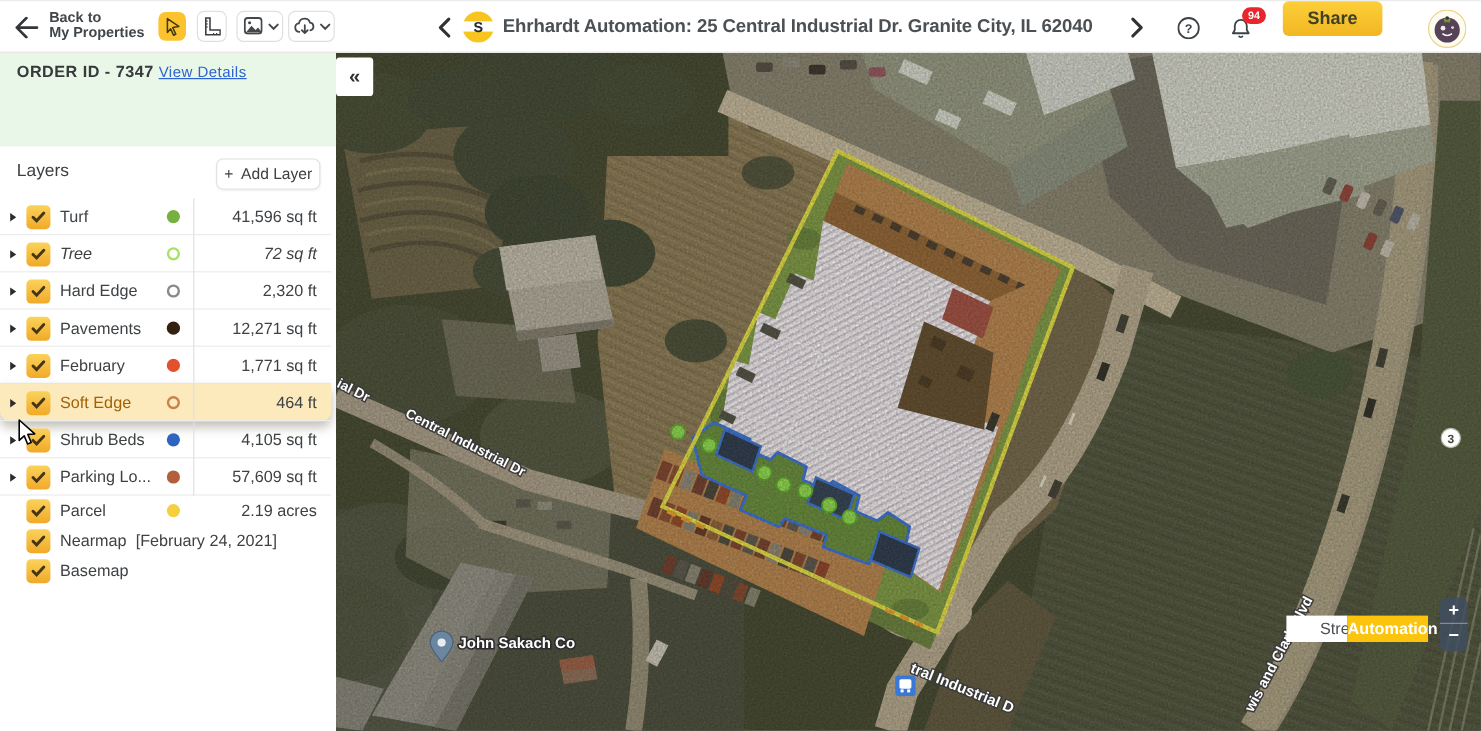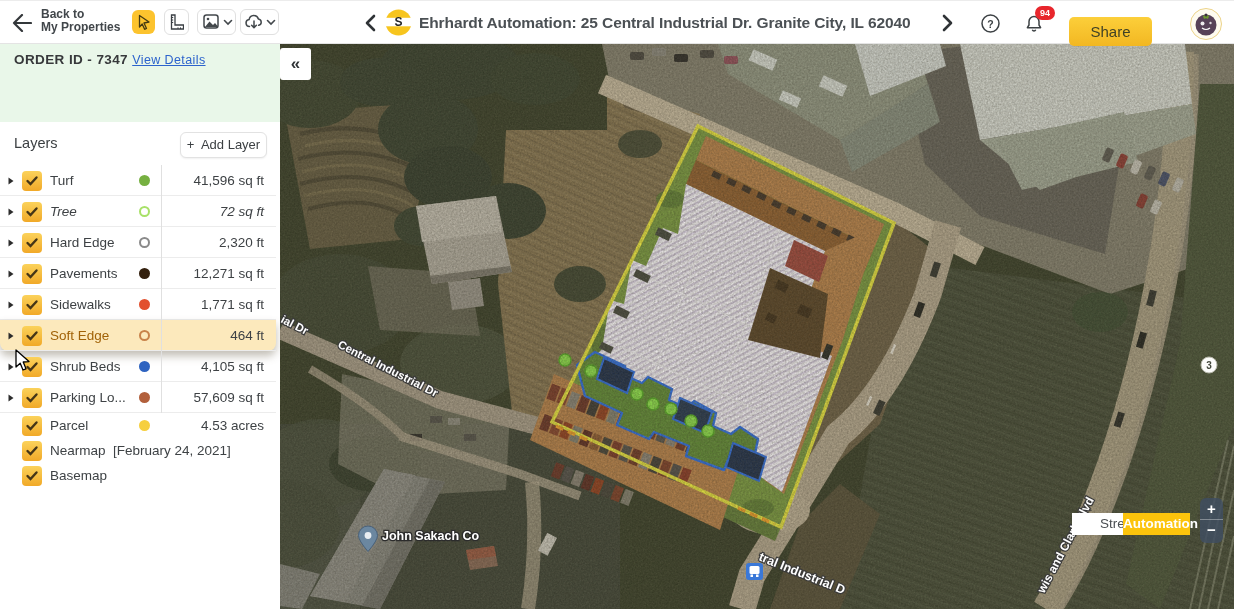--- a/index.html
+++ b/index.html
@@ -78,7 +78,7 @@
 
   <div class="abs" style="left:1035px;top:5px;width:20px;height:14px;background:#e8262c;border-radius:7px;color:#fff;font-size:9px;font-weight:bold;text-align:center;line-height:14px;">94</div>
 
-  <div class="abs" style="left:1069px;top:16px;width:83px;height:29px;background:linear-gradient(#fccf3a,#f2b722);border-radius:5px;color:#3f4126;font-size:15px;font-weight:normal;text-align:center;line-height:29px;">Share</div>
+  <div class="abs" style="left:1069px;top:0;width:83px;height:29px;background:linear-gradient(#fccf3a,#f2b722);border-radius:5px;color:#3f4126;font-size:15px;font-weight:bold;text-align:center;line-height:29px;">Share</div>
 
   <svg class="abs" style="left:1190px;top:7px" width="32" height="32" viewBox="0 0 32 32">
     <circle cx="16" cy="16" r="15.5" fill="#fefbf0" stroke="#ecd389" stroke-width="1"></circle>

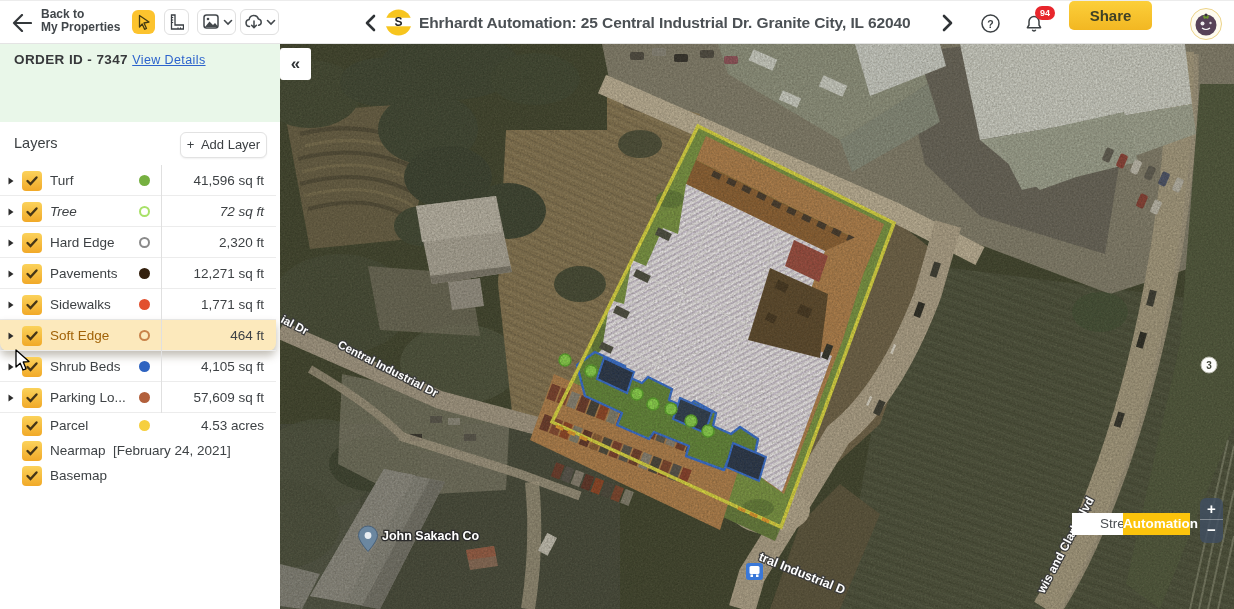--- a/index.html
+++ b/index.html
@@ -163,7 +163,7 @@
         <svg style="position:absolute;left:25px;top:8.5px" width="14" height="14" viewBox="0 0 14 14">
           <path d="M2.5 7 L5.5 10 L11.5 3.5" stroke="#453517" stroke-width="2.4" fill="none" stroke-linecap="round"></path>
         </svg>
-        <div style="position:absolute;left:50px;top:7.5px;font-size:13.5px;color:#3e4245;">Sidewalks</div>
+        <div style="position:absolute;left:50px;top:7.5px;font-size:13.5px;color:#3e4245;">February</div>
         <div style="position:absolute;left:139px;top:10px;width:11px;height:11px;border-radius:50%;background:#e2502e;"></div>
         <div style="position:absolute;right:12px;top:7.5px;font-size:13.5px;color:#3e4245;">1,771 sq ft</div>
       </div>

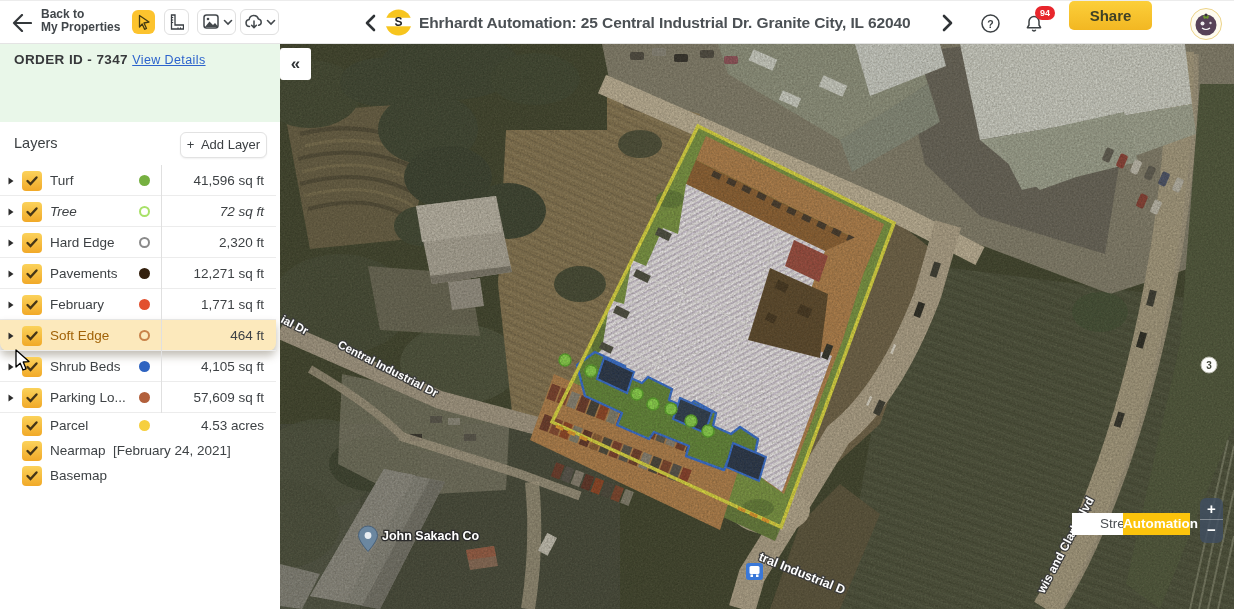--- a/index.html
+++ b/index.html
@@ -213,7 +213,7 @@
         </svg>
         <div style="position:absolute;left:50px;top:4.5px;font-size:13.5px;color:#3e4245;">Parcel</div>
         <div style="position:absolute;left:139px;top:7px;width:11px;height:11px;border-radius:50%;background:#f6cf3e;"></div>
-        <div style="position:absolute;right:12px;top:4.5px;font-size:13.5px;color:#3e4245;">4.53 acres</div>
+        <div style="position:absolute;right:12px;top:4.5px;font-size:13.5px;color:#3e4245;">2.19 acres</div>
       </div>
       <div class="abs" style="left:0;top:394px;width:276px;height:25px;">
         <div style="position:absolute;left:22px;top:2.5px;width:20px;height:20px;border-radius:4px;background:linear-gradient(#fbd25b,#f1a928);"></div>

